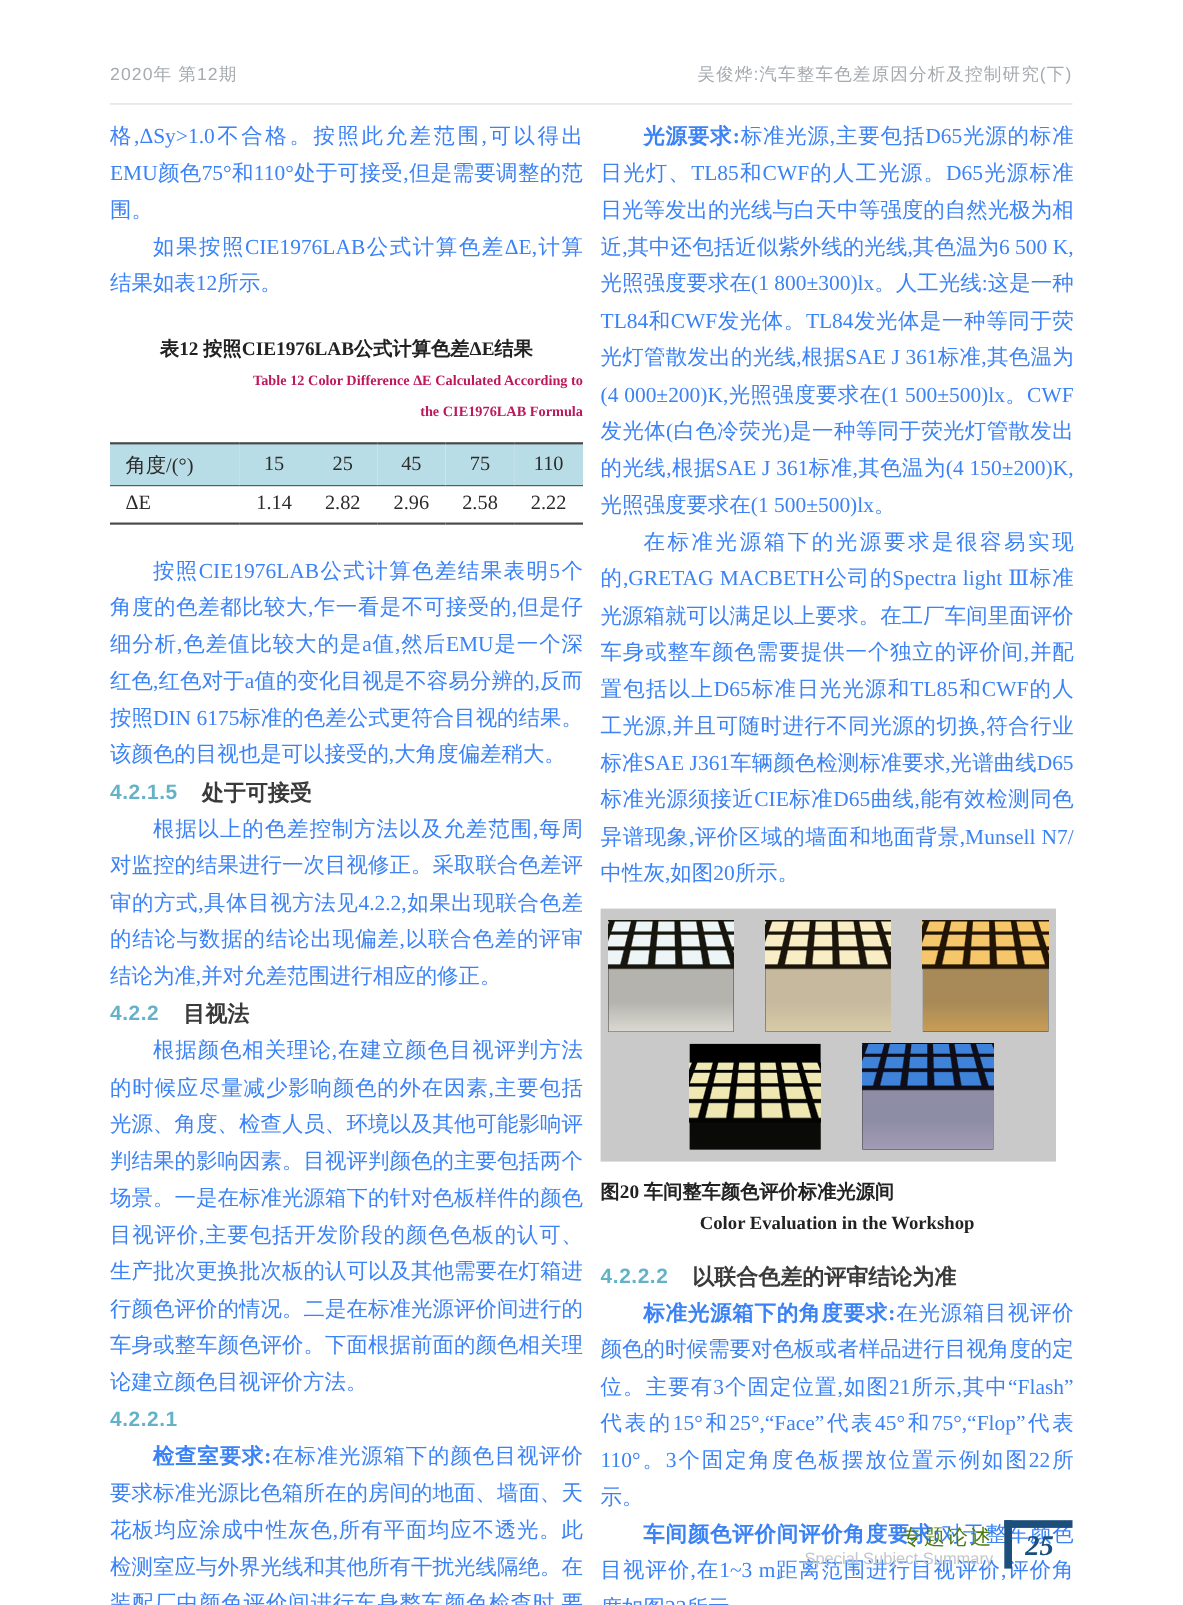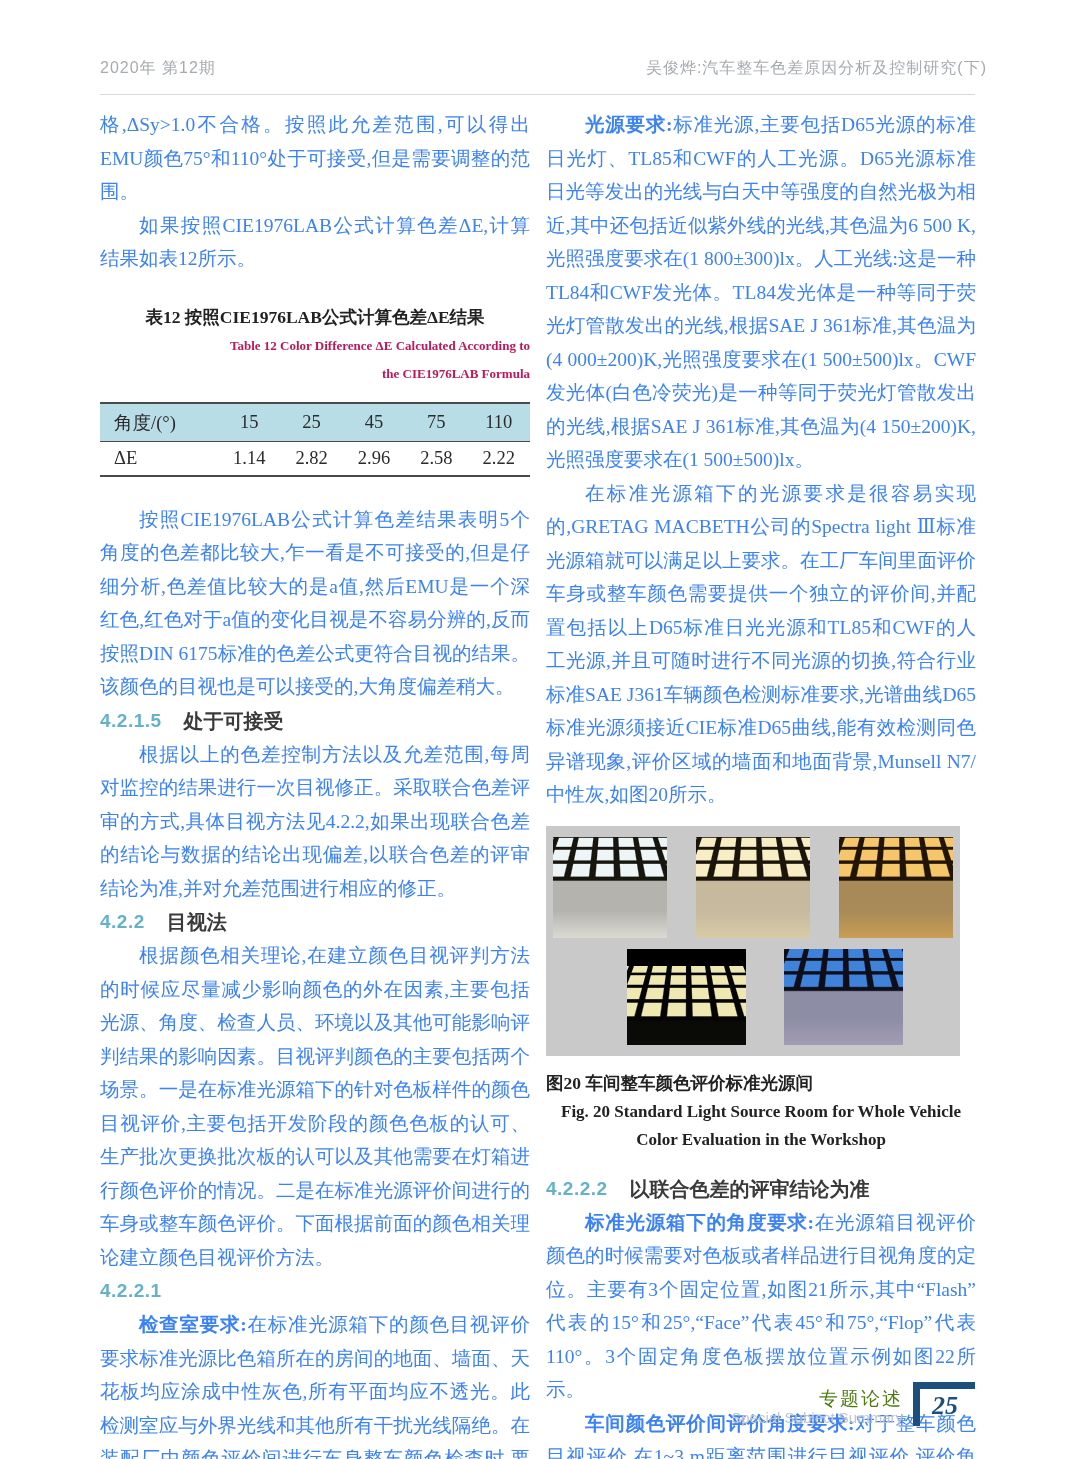--- a/index.html
+++ b/index.html
@@ -17,7 +17,7 @@
   
   .pg-header {
     position: absolute;
-    top: 58px; left: 100px; right: 88px;
+    top: 58px; left: 100px; right: 100px;
     display: flex;
     justify-content: space-between;
     align-items: baseline;

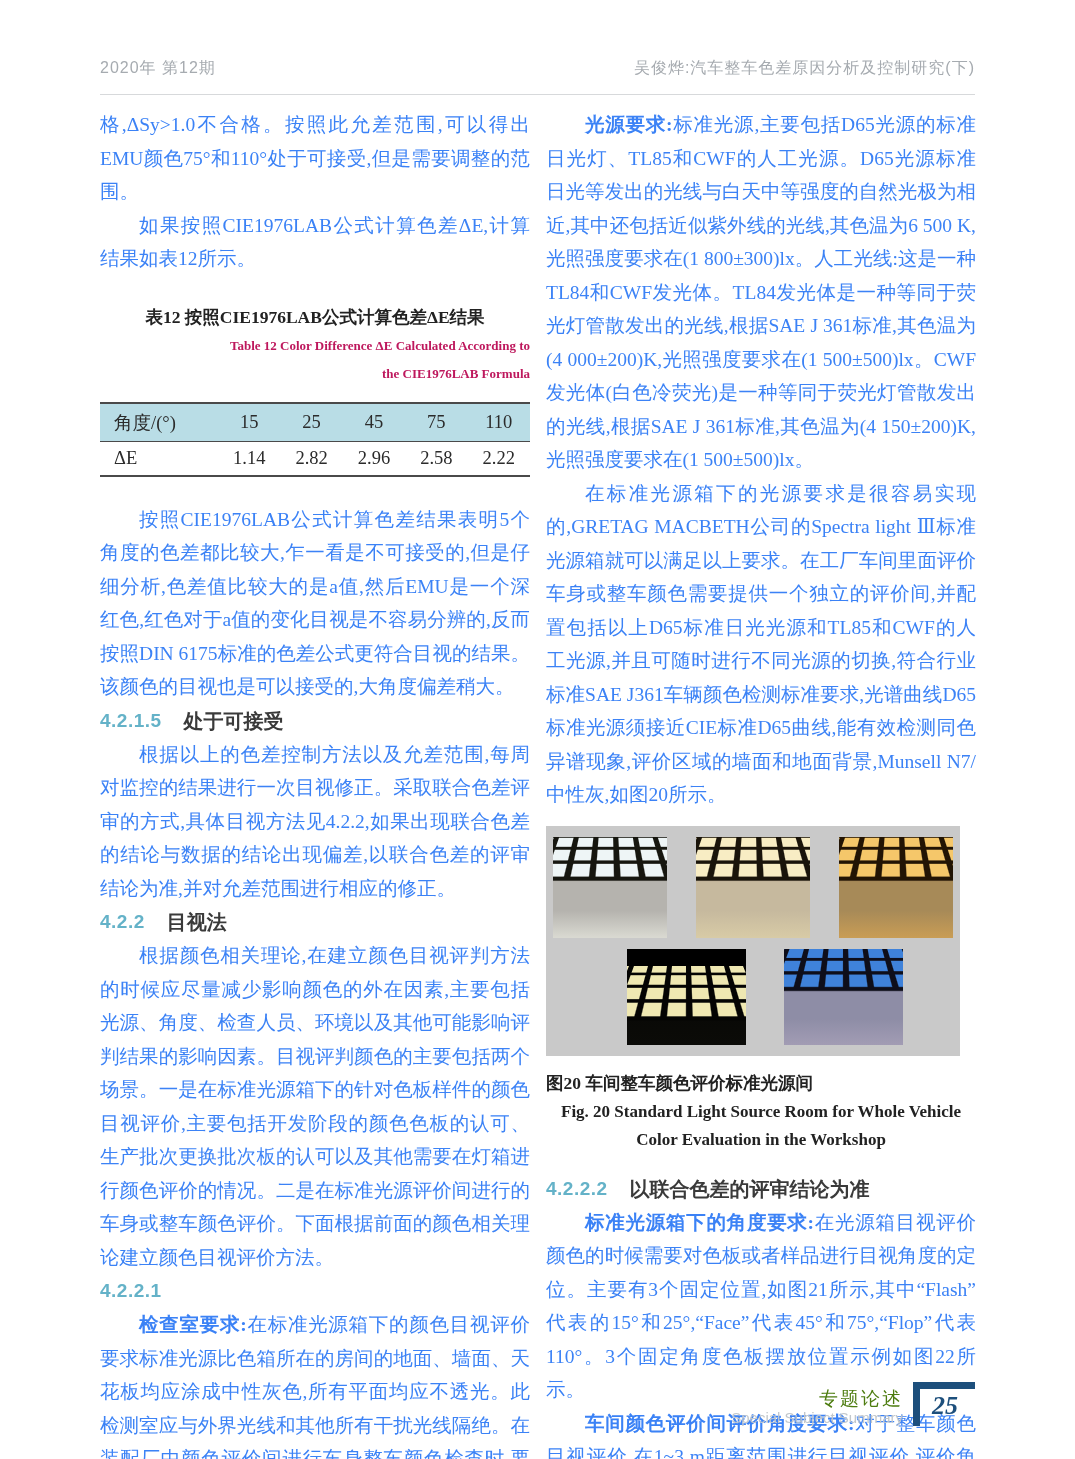--- a/index.html
+++ b/index.html
@@ -290,7 +290,6 @@
       </div>
 
       <div class="fig-caption-zh">图20  车间整车颜色评价标准光源间</div>
-      <div class="fig-caption-en">Fig. 20   Standard Light Source Room for Whole Vehicle</div>
       <div class="fig-caption-en">Color Evaluation in the Workshop</div>
 
       <div class="sp-after-fig"></div>

